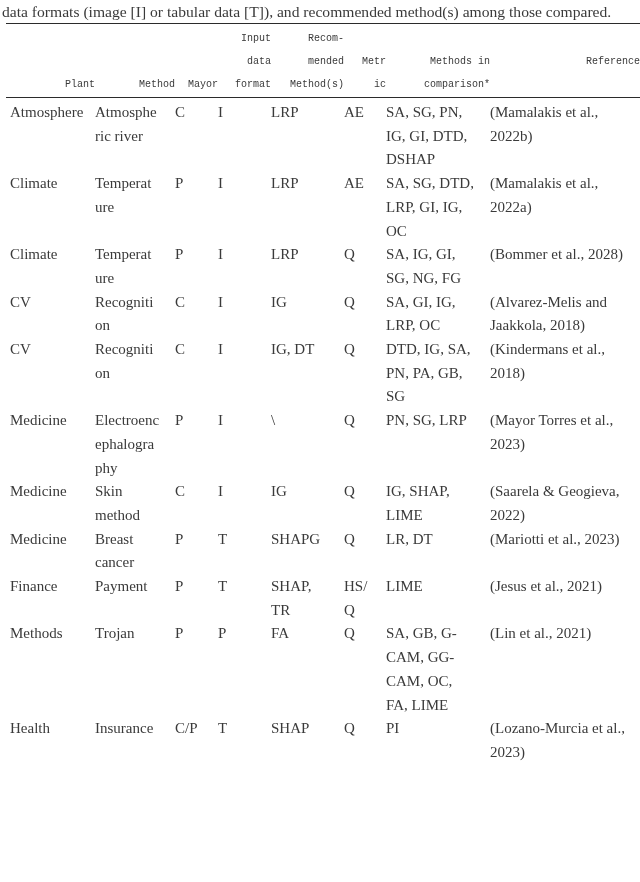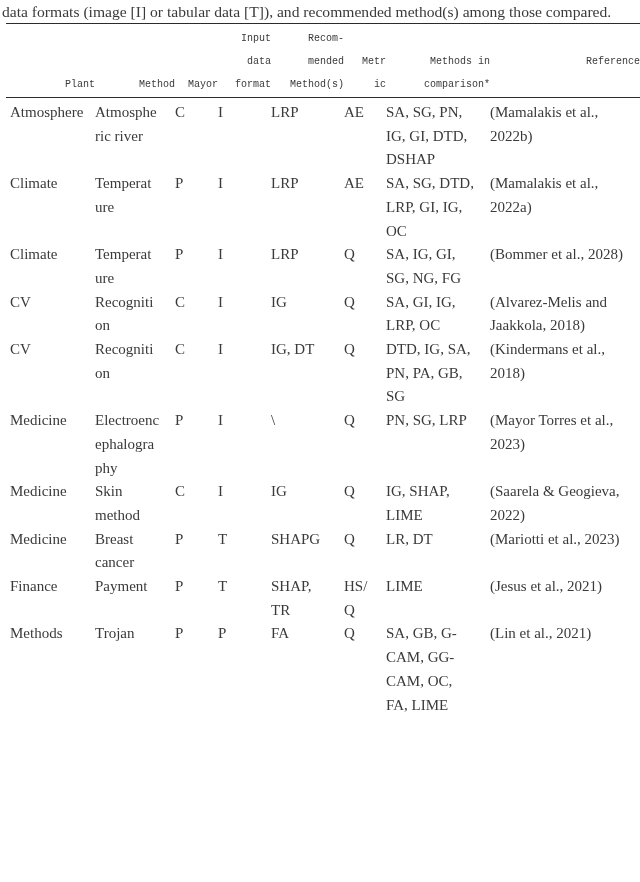--- a/index.html
+++ b/index.html
@@ -227,6 +227,17 @@
 FA, LIME</td>
           <td>(Lin et al., 2021)</td>
         </tr>
+        <tr>
+          <td>Health</td>
+          <td>Insurance</td>
+          <td>C/P</td>
+          <td>T</td>
+          <td>SHAP</td>
+          <td>Q</td>
+          <td>PI</td>
+          <td>(Lozano-Murcia et al.,
+2023)</td>
+        </tr>
       </tbody>
   </table>
 

